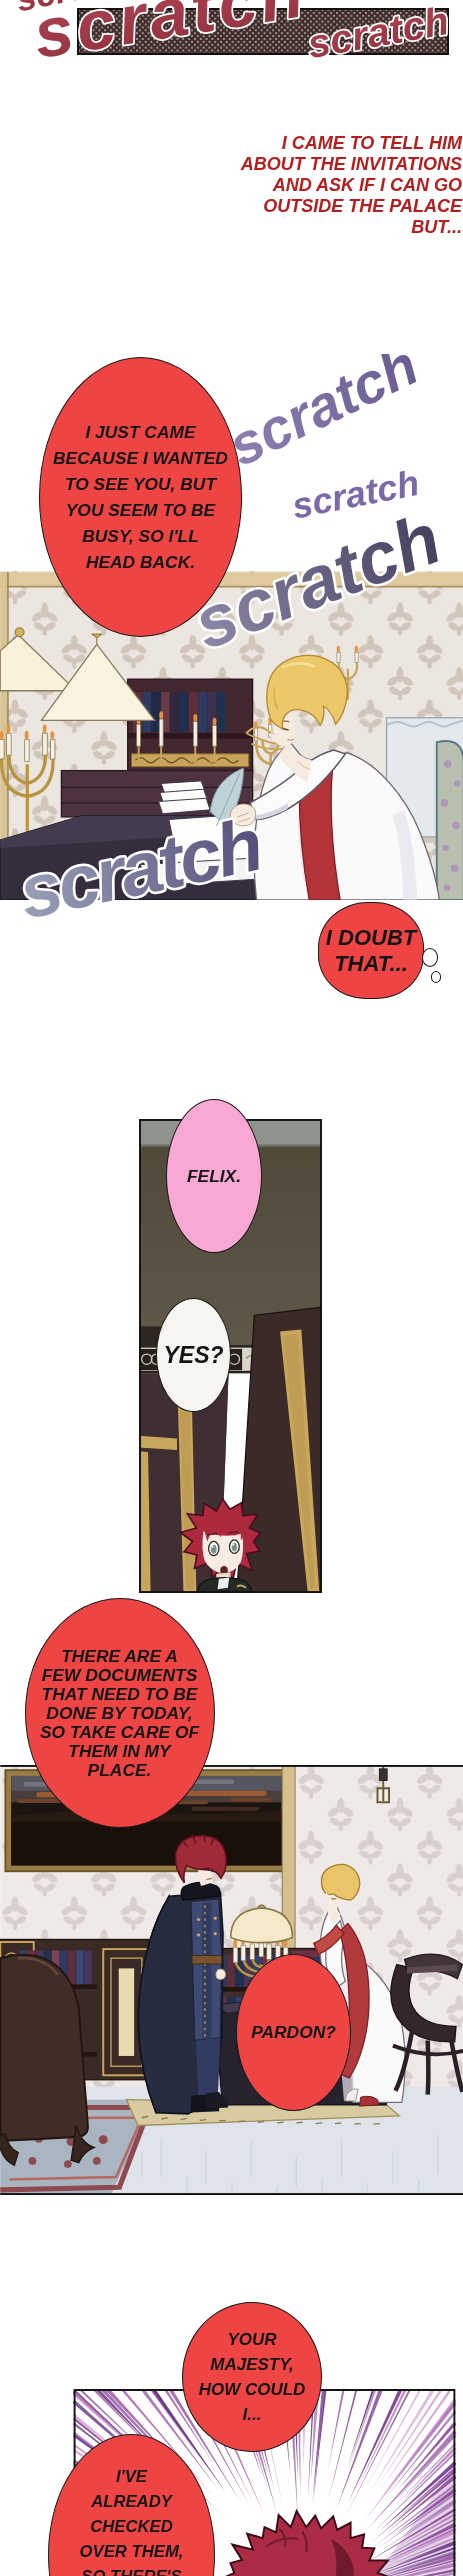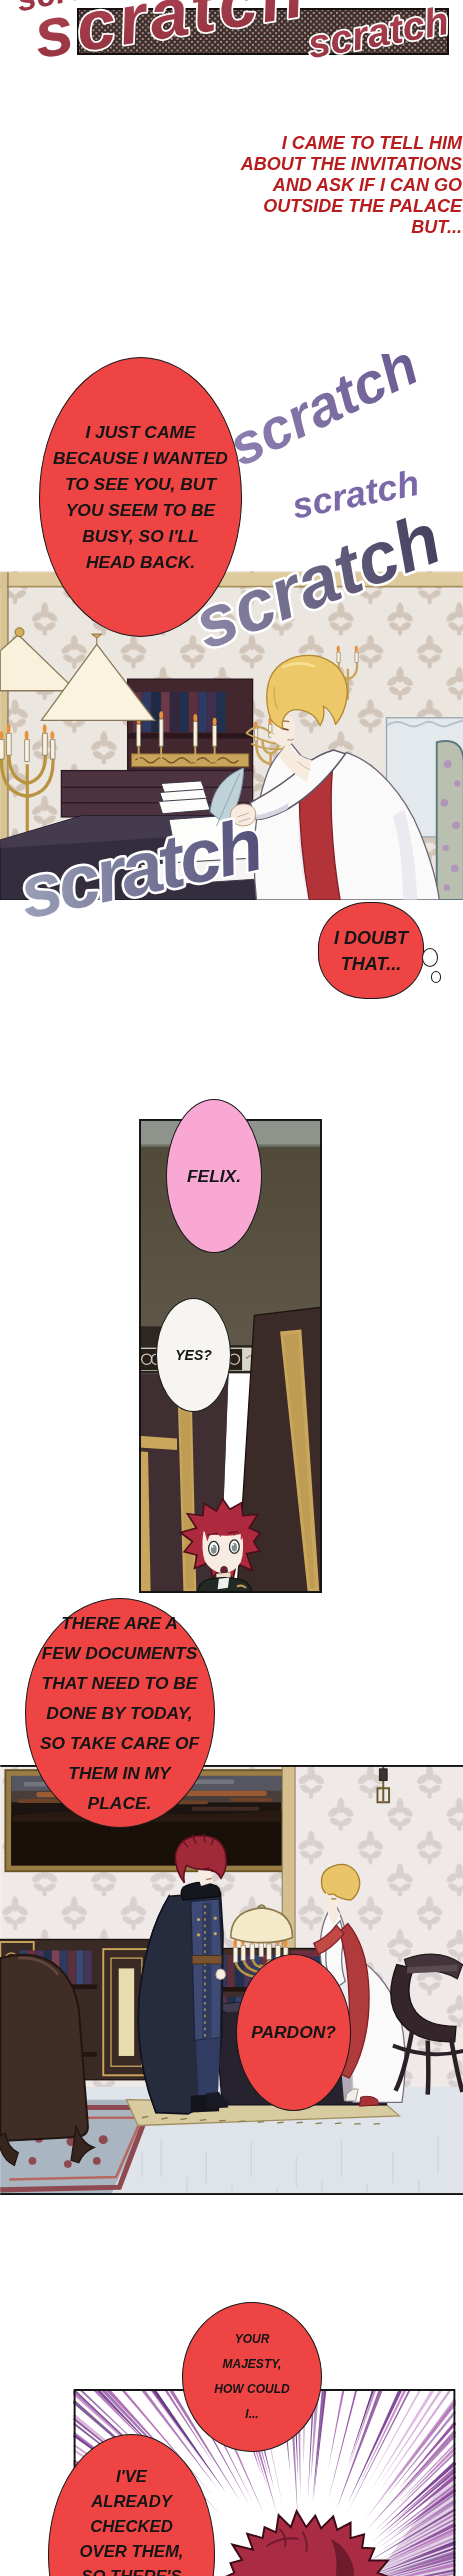--- a/index.html
+++ b/index.html
@@ -247,7 +247,7 @@
 </div>
 
 
-<div class="bub" style="left:318px;top:902px;width:104px;height:95px;border-radius:47% 47% 45% 45%;font-size:18px;line-height:26px;">
+<div class="bub" style="left:318px;top:902px;width:104px;height:95px;border-radius:47% 47% 45% 45%;font-size:22px;line-height:26px;">
 <div>I DOUBT<br>THAT...</div>
 </div>
 

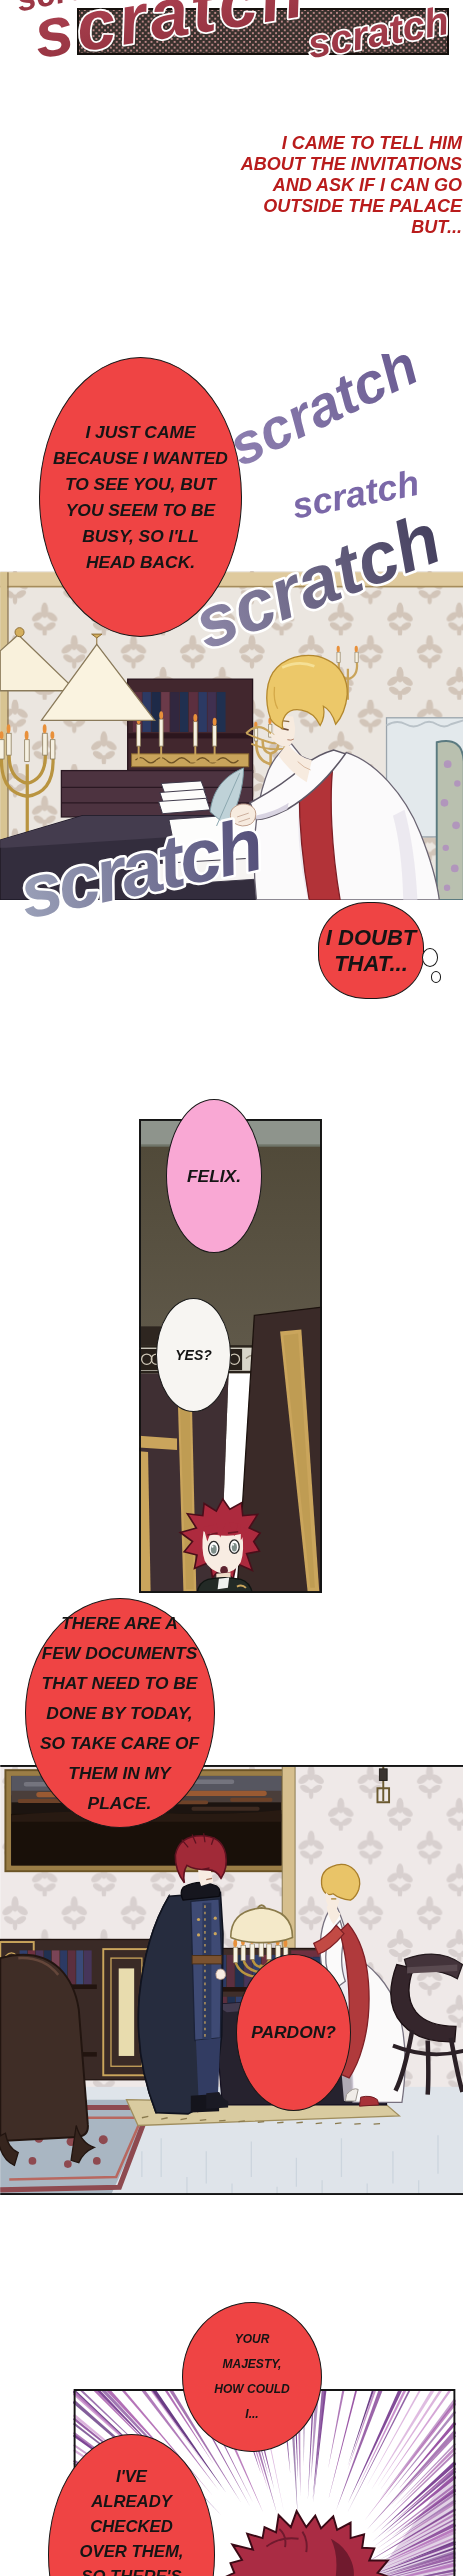--- a/index.html
+++ b/index.html
@@ -335,7 +335,7 @@
 <div>FELIX.</div>
 </div>
 
-<div class="bub" style="left:156px;top:1298px;width:73px;height:112px;font-size:14px;background:#f7f5f2;">
+<div class="bub" style="left:156px;top:1298px;width:73px;height:112px;font-size:23px;background:#f7f5f2;">
 <div>YES?</div>
 </div>
 

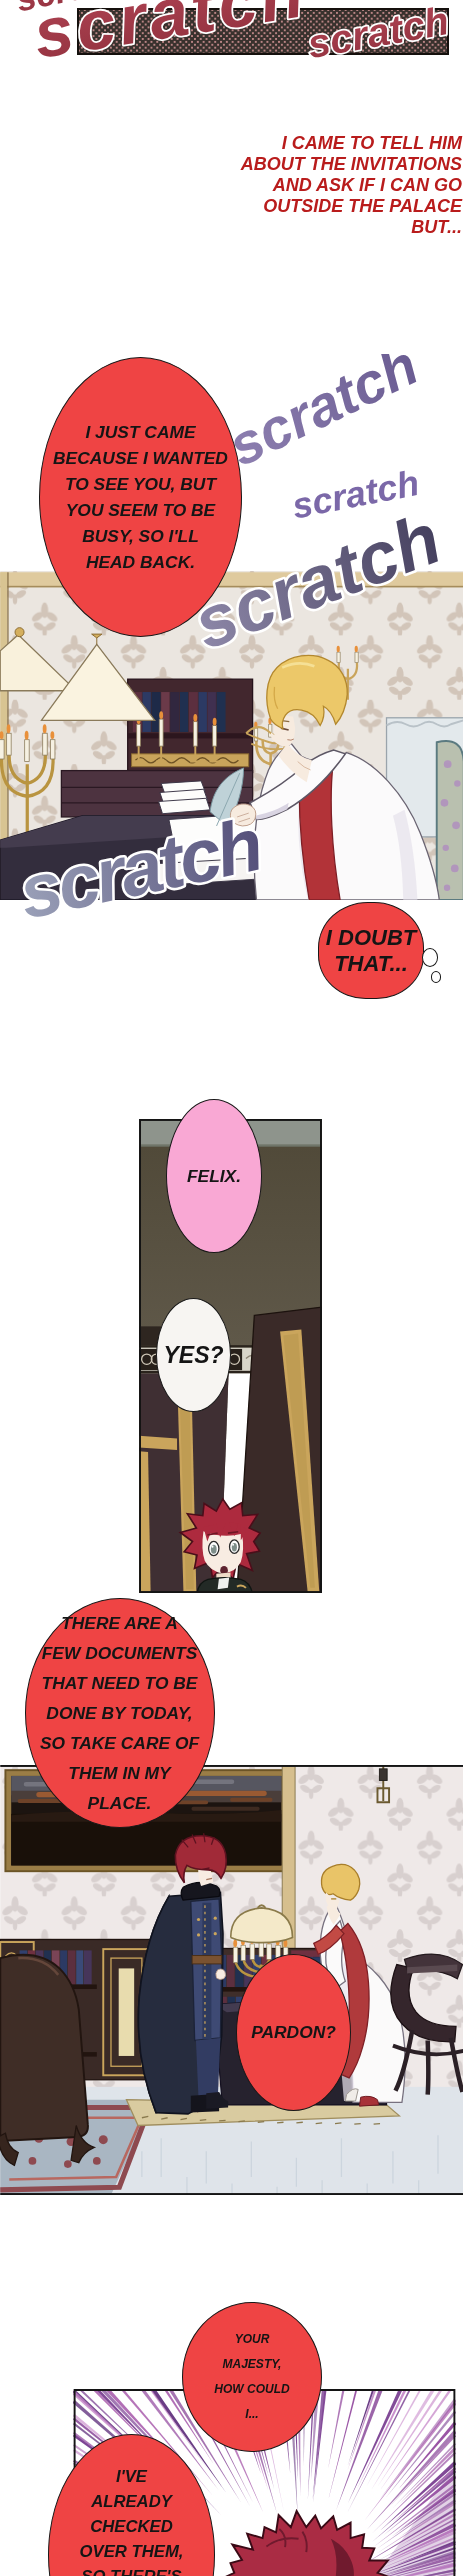--- a/index.html
+++ b/index.html
@@ -565,7 +565,7 @@
 <rect x="0" y="665" width="720" height="3" fill="#141414"></rect>
 </svg>
 
-<div class="bub" style="left:24.5px;top:1598px;width:188px;height:228px;font-size:17.4px;line-height:30px;">
+<div class="bub" style="left:24.5px;top:1598px;width:188px;height:228px;font-size:17.4px;line-height:19px;">
 <div>THERE ARE A<br>FEW DOCUMENTS<br>THAT NEED TO BE<br>DONE BY TODAY,<br>SO TAKE CARE OF<br>THEM IN MY<br>PLACE.</div>
 </div>
 

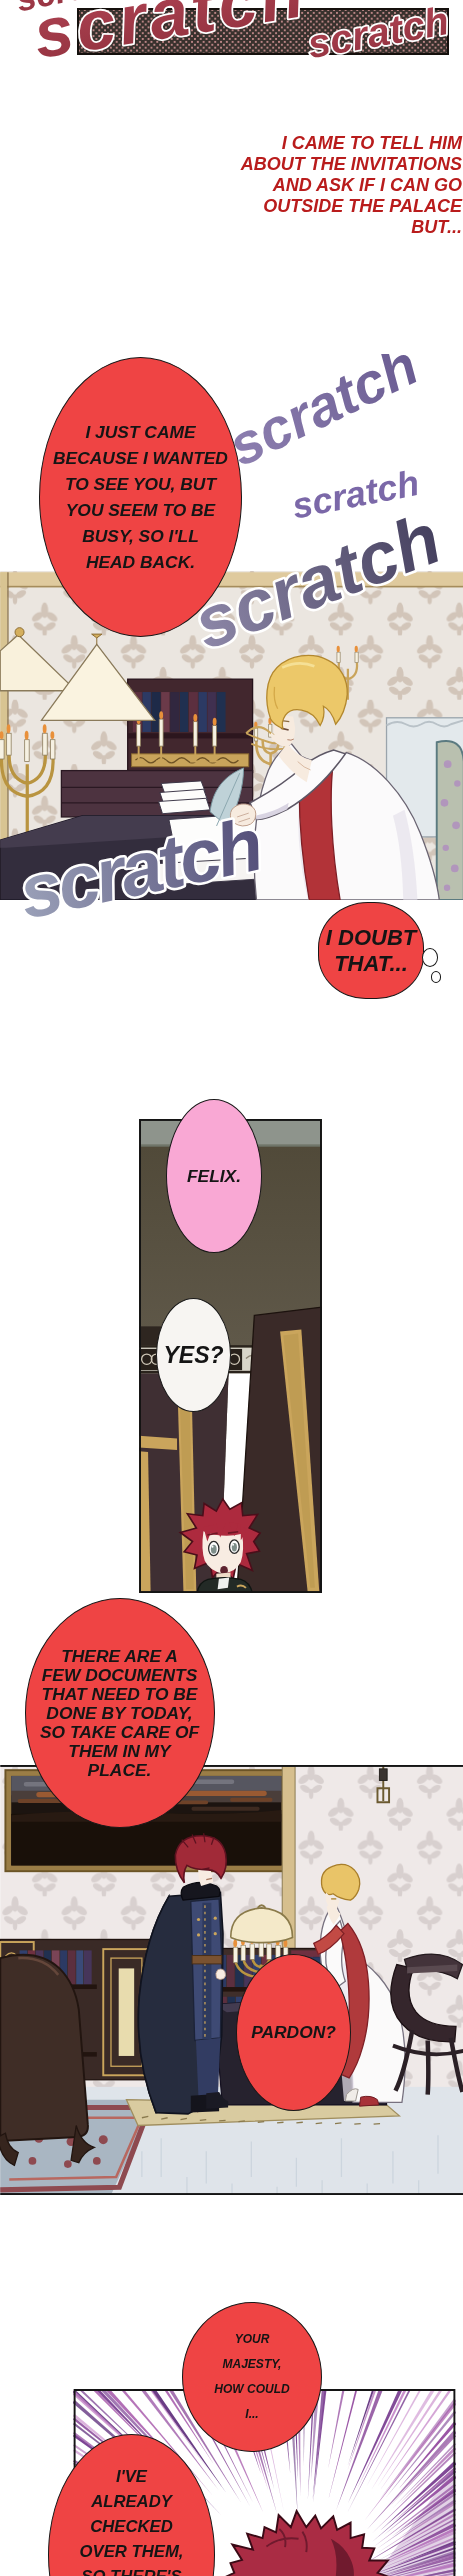--- a/index.html
+++ b/index.html
@@ -723,7 +723,7 @@
 <path d="M1.5,291 L1.5,1.5 L592.5,1.5 L592.5,291" fill="none" stroke="#141414" stroke-width="3"></path>
 </svg>
 
-<div class="bub" style="left:182px;top:2302px;width:138px;height:148px;font-size:12px;line-height:25px;">
+<div class="bub" style="left:182px;top:2302px;width:138px;height:148px;font-size:17px;line-height:25px;">
 <div>YOUR<br>MAJESTY,<br>HOW COULD<br>I...</div>
 </div>
 

